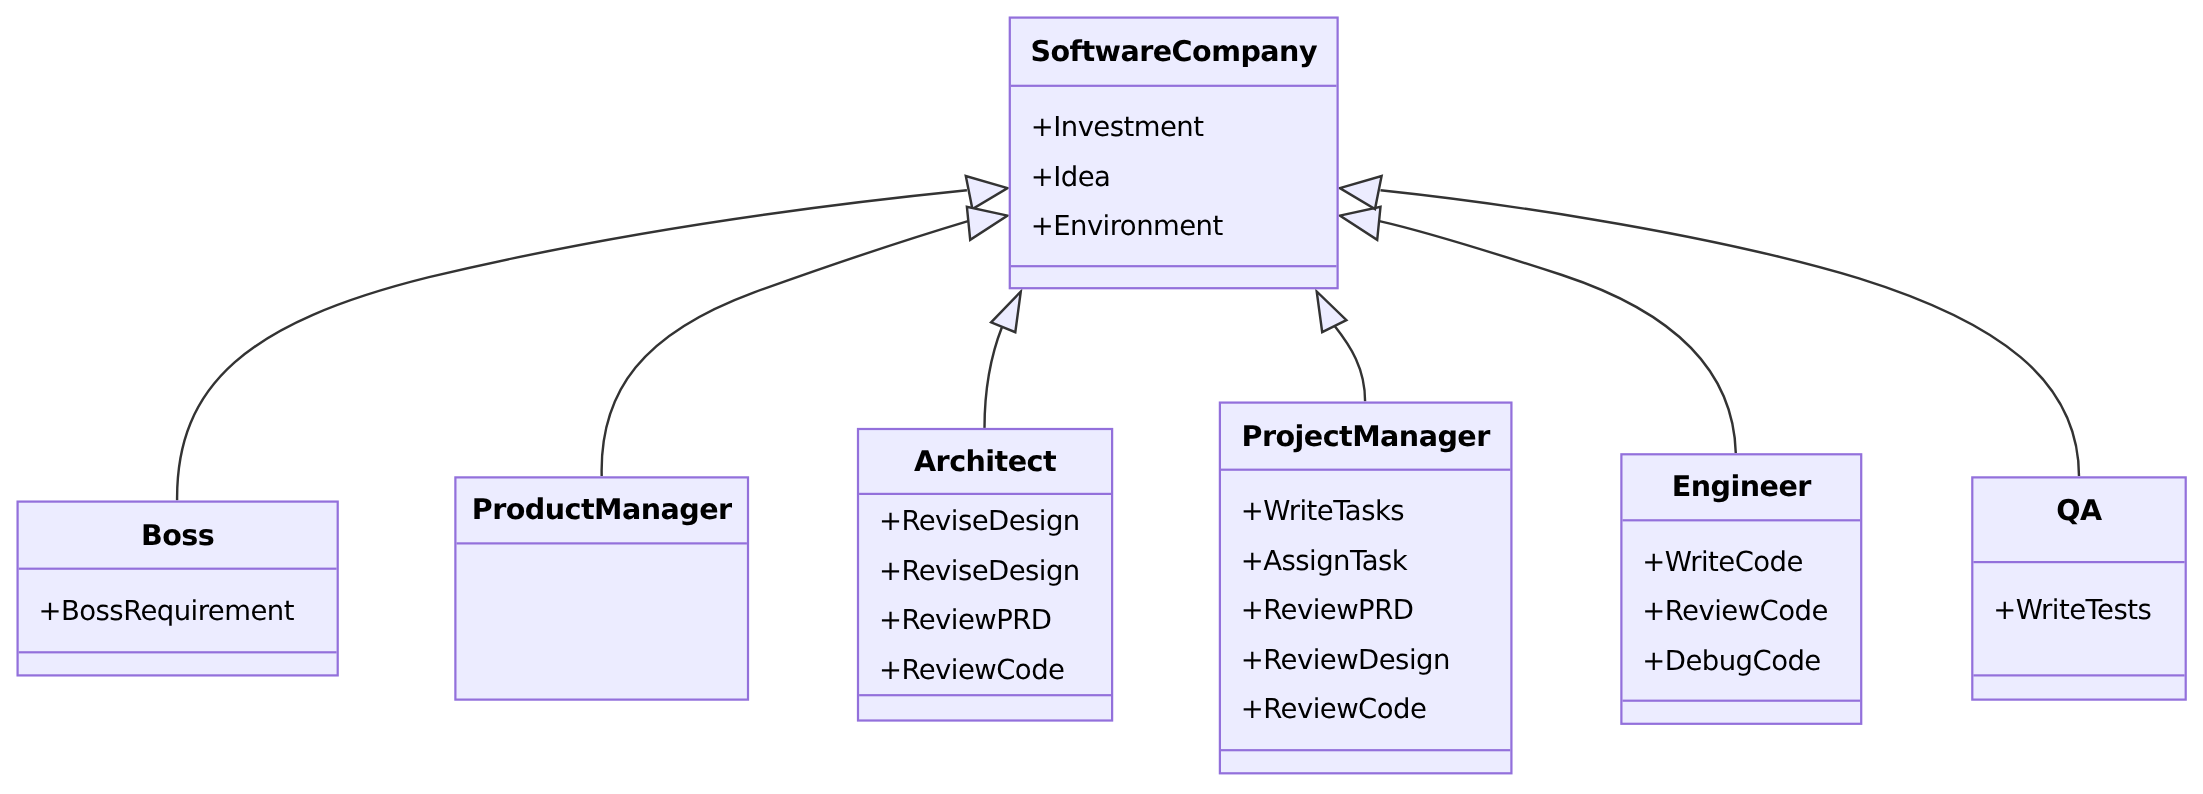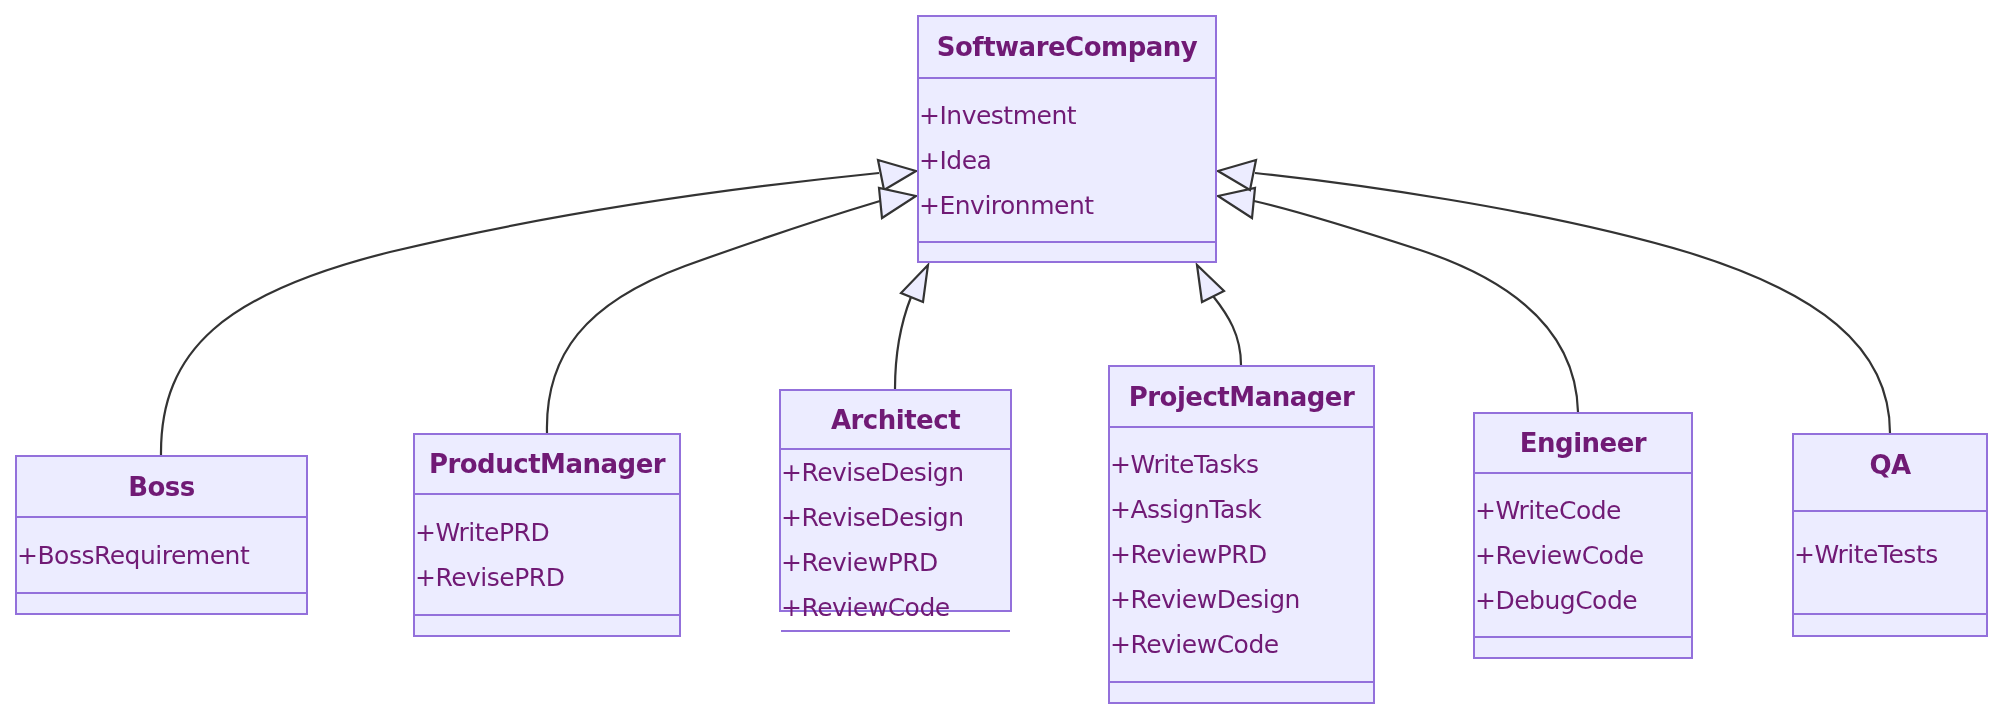--- a/index.html
+++ b/index.html
@@ -38,7 +38,7 @@
     border: 2px solid #9370DB;
     display: flex;
     flex-direction: column;
-    color: #701a75;
+    color: #000000;
   }
   .uml-title {
     box-sizing: border-box;

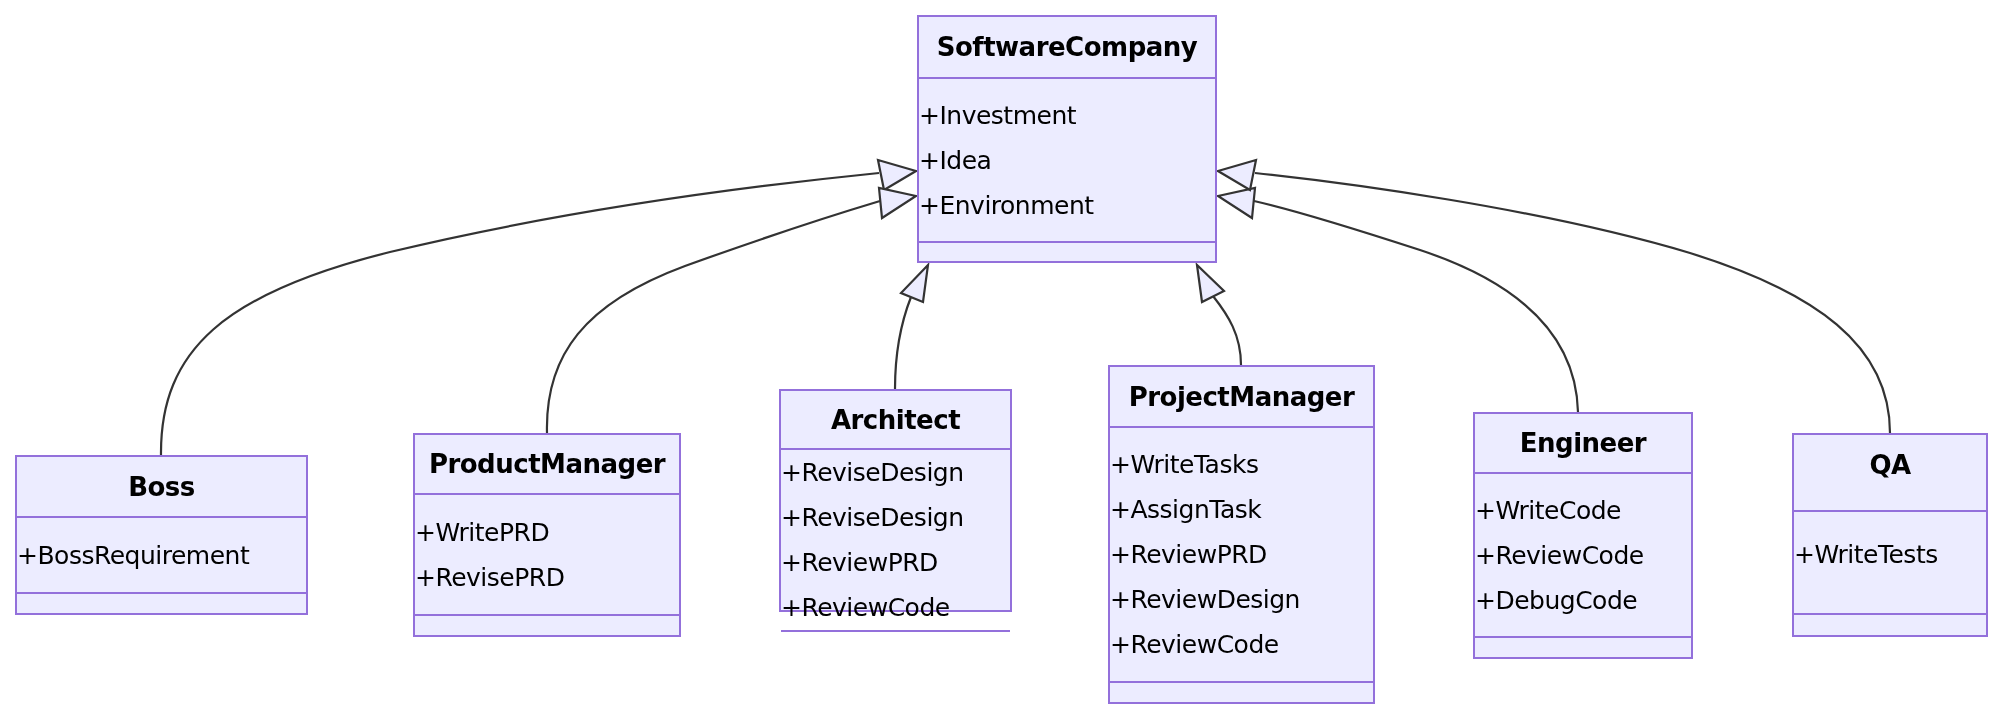--- a/index.html
+++ b/index.html
@@ -57,7 +57,7 @@
     display: flex;
     flex-direction: column;
     justify-content: center;
-    padding-left: 0;
+    padding-left: 18px;
   }
   .uml-member {
     line-height: 45px;

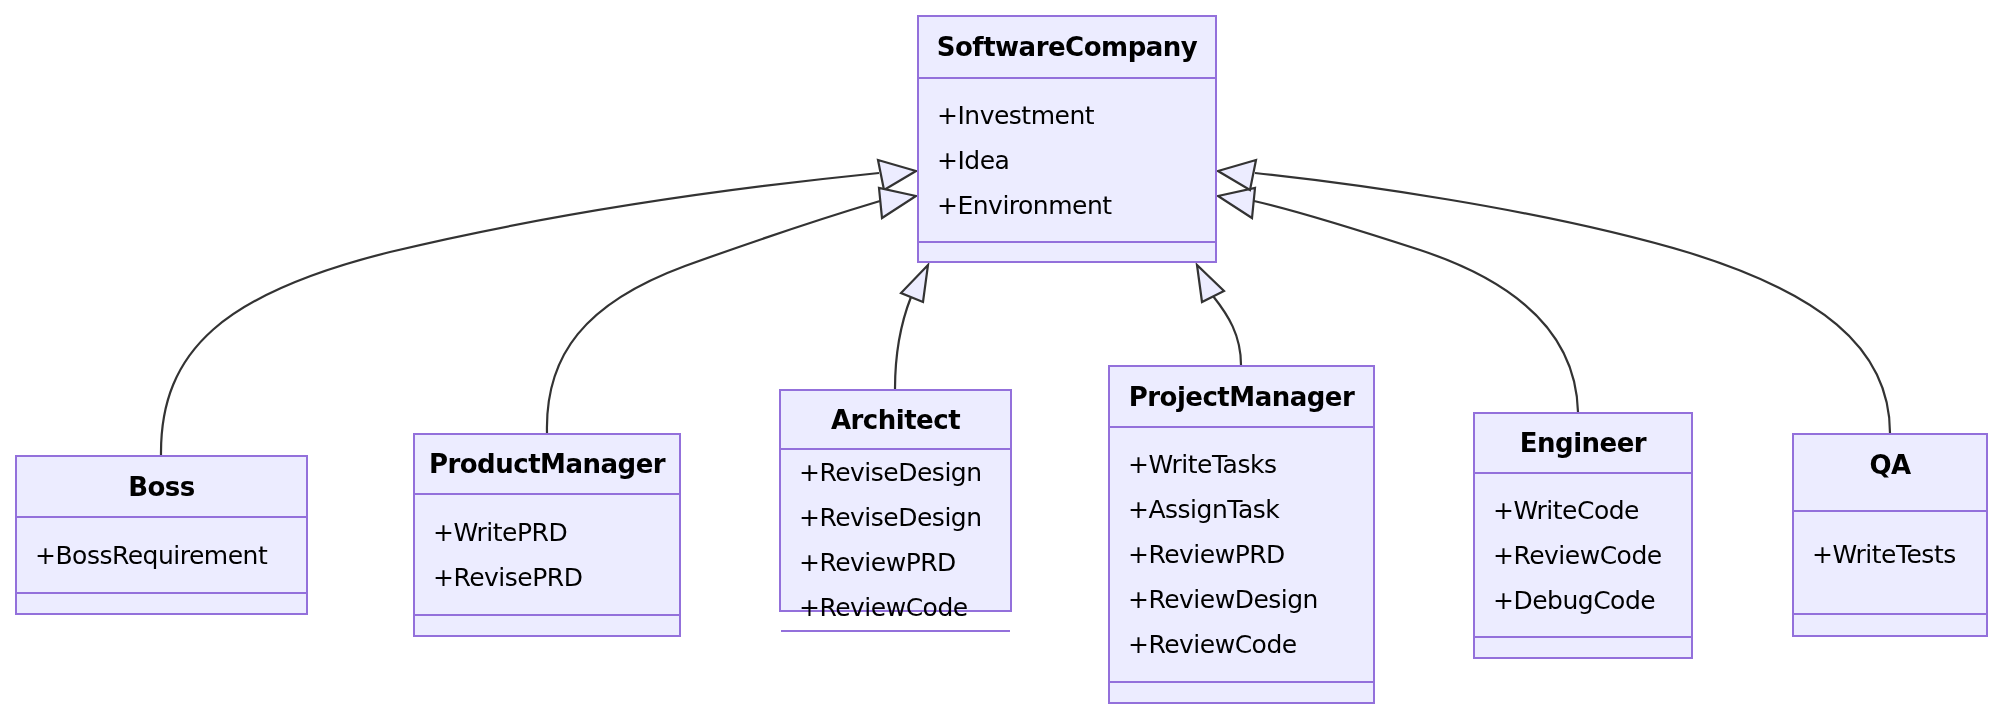--- a/index.html
+++ b/index.html
@@ -120,7 +120,7 @@
     <div class="uml-empty" style="height:21px;"></div>
   </div>
 
-  <div class="uml-class" style="left:779px; top:389px; width:233px; height:223px;">
+  <div class="uml-class" style="left:779px; top:389px; width:233px; height:267px;">
     <div class="uml-title" style="height:57px;">Architect</div>
     <div class="uml-members">
       <div class="uml-member">+ReviseDesign</div>

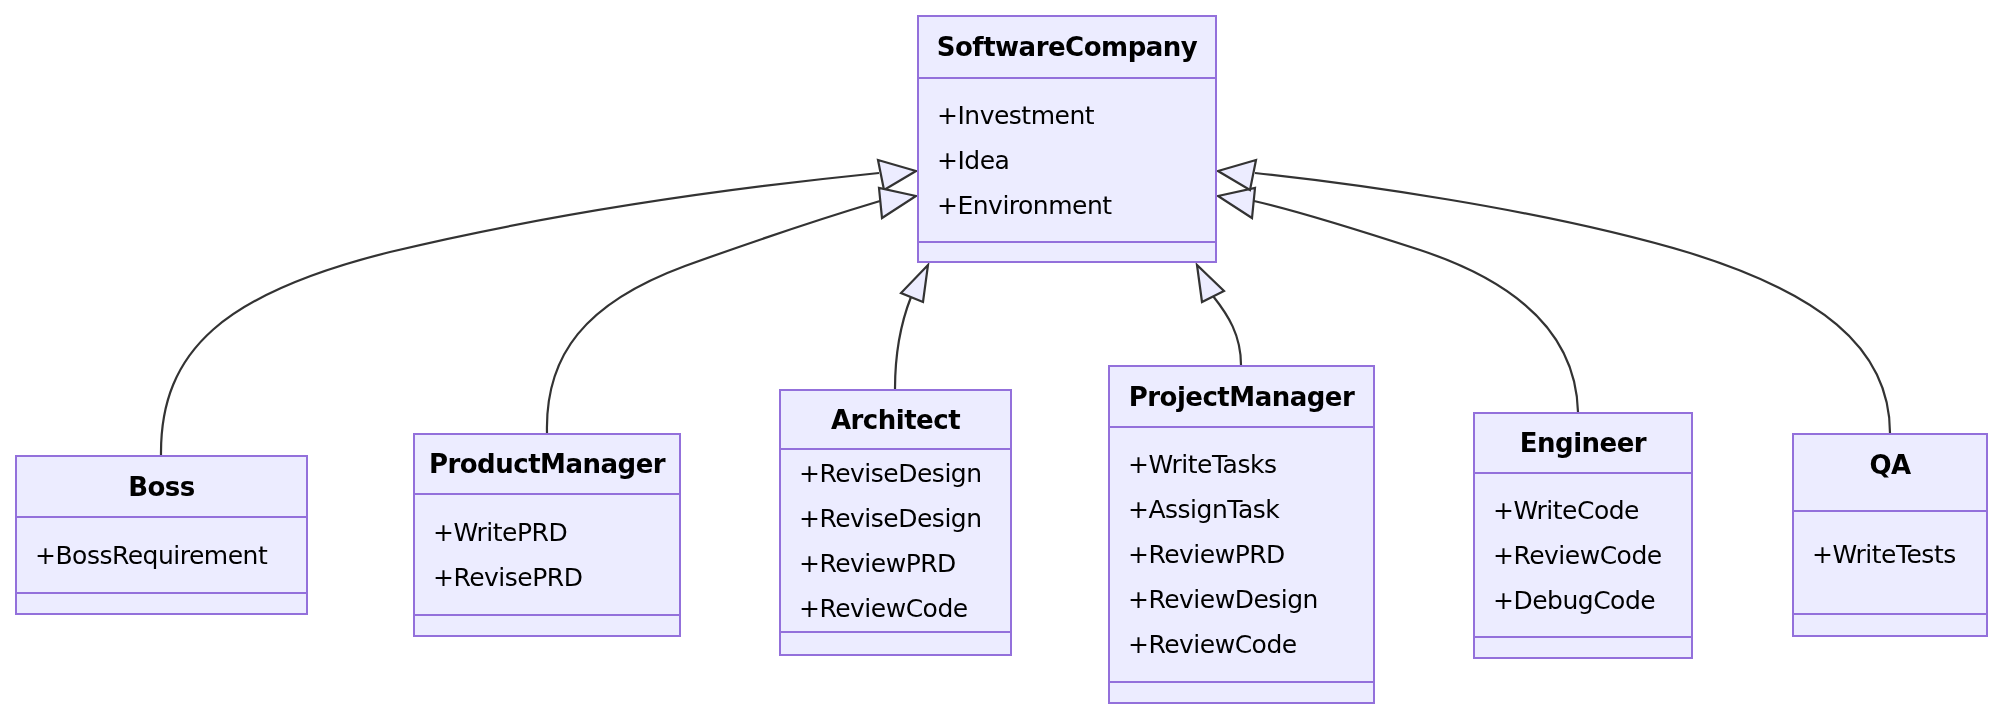--- a/index.html
+++ b/index.html
@@ -113,10 +113,6 @@
 
   <div class="uml-class" style="left:413px; top:433px; width:268px; height:204px;">
     <div class="uml-title" style="height:58px;">ProductManager</div>
-    <div class="uml-members">
-      <div class="uml-member">+WritePRD</div>
-      <div class="uml-member">+RevisePRD</div>
-    </div>
     <div class="uml-empty" style="height:21px;"></div>
   </div>
 

